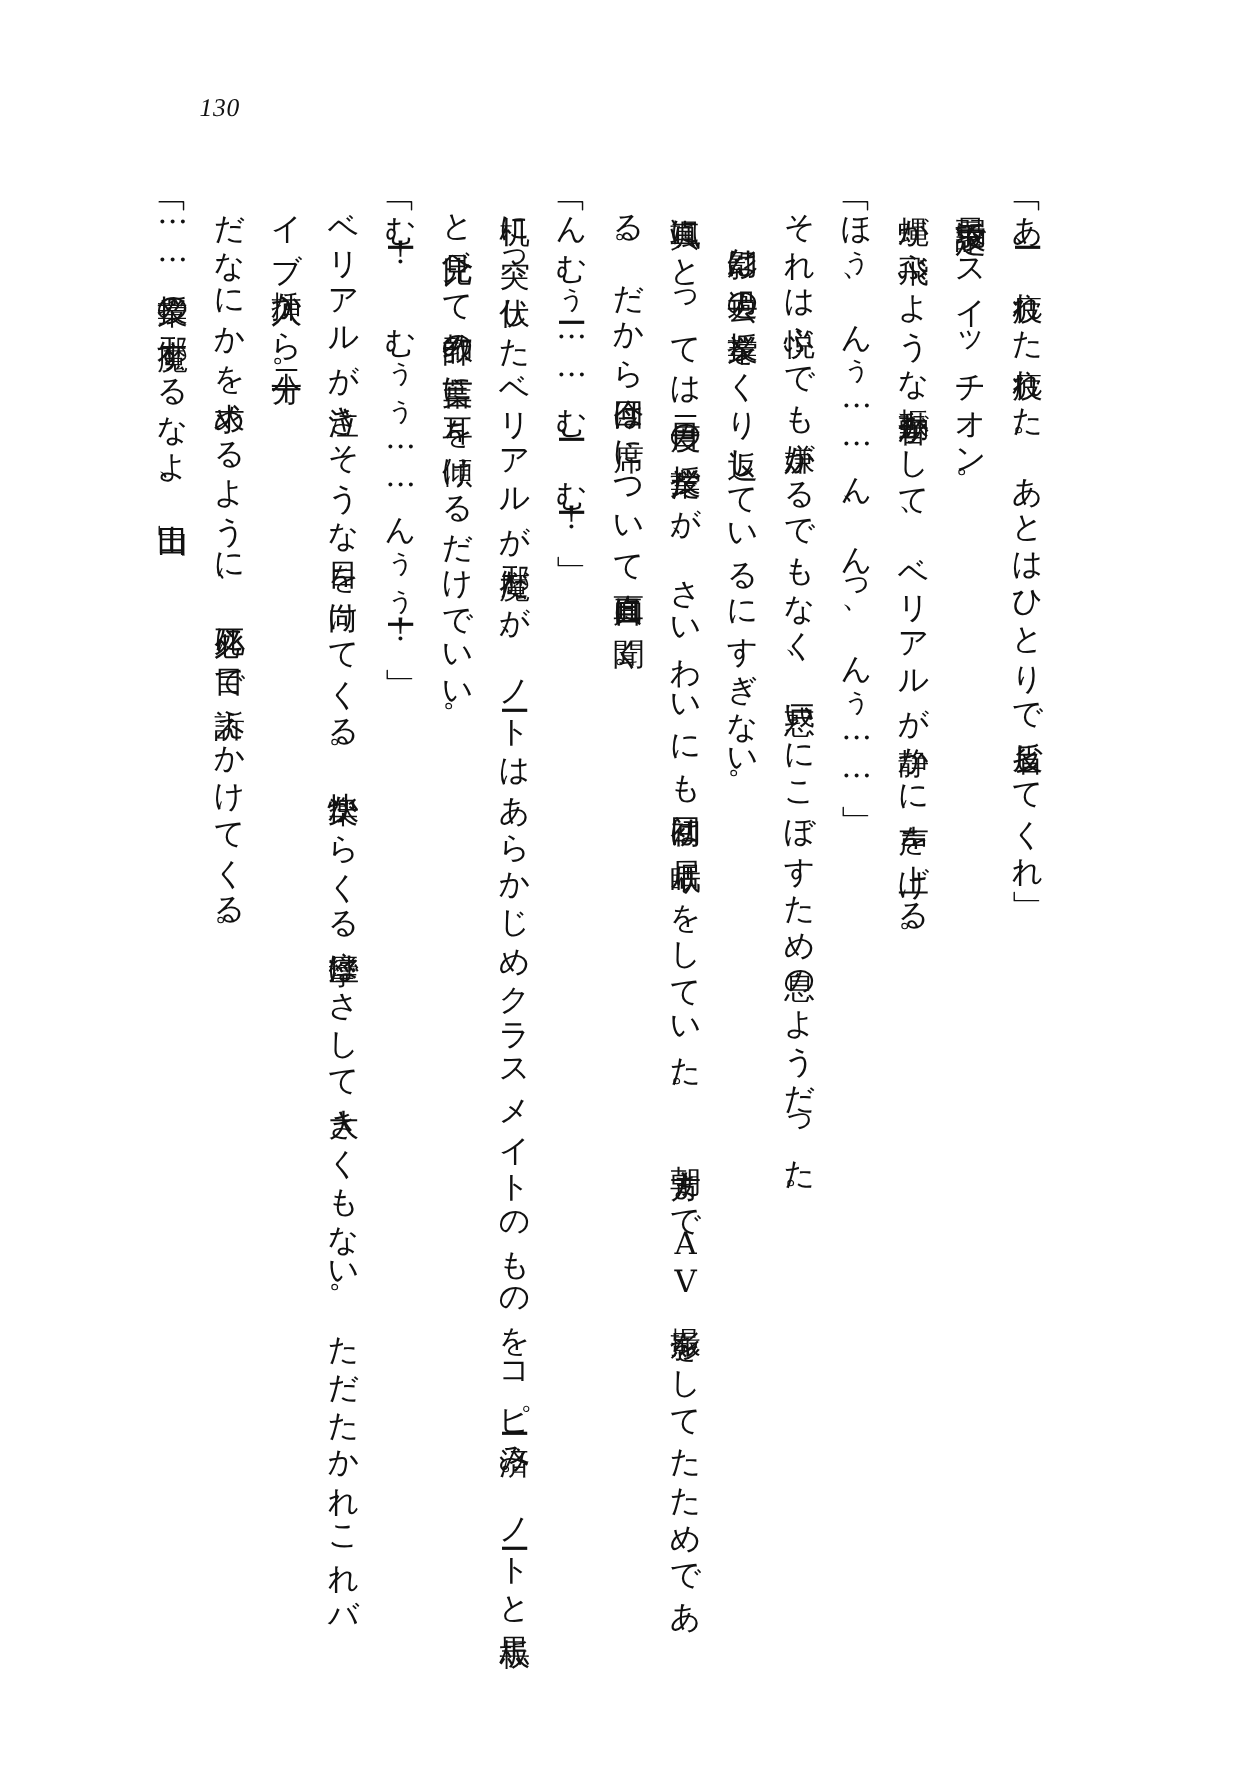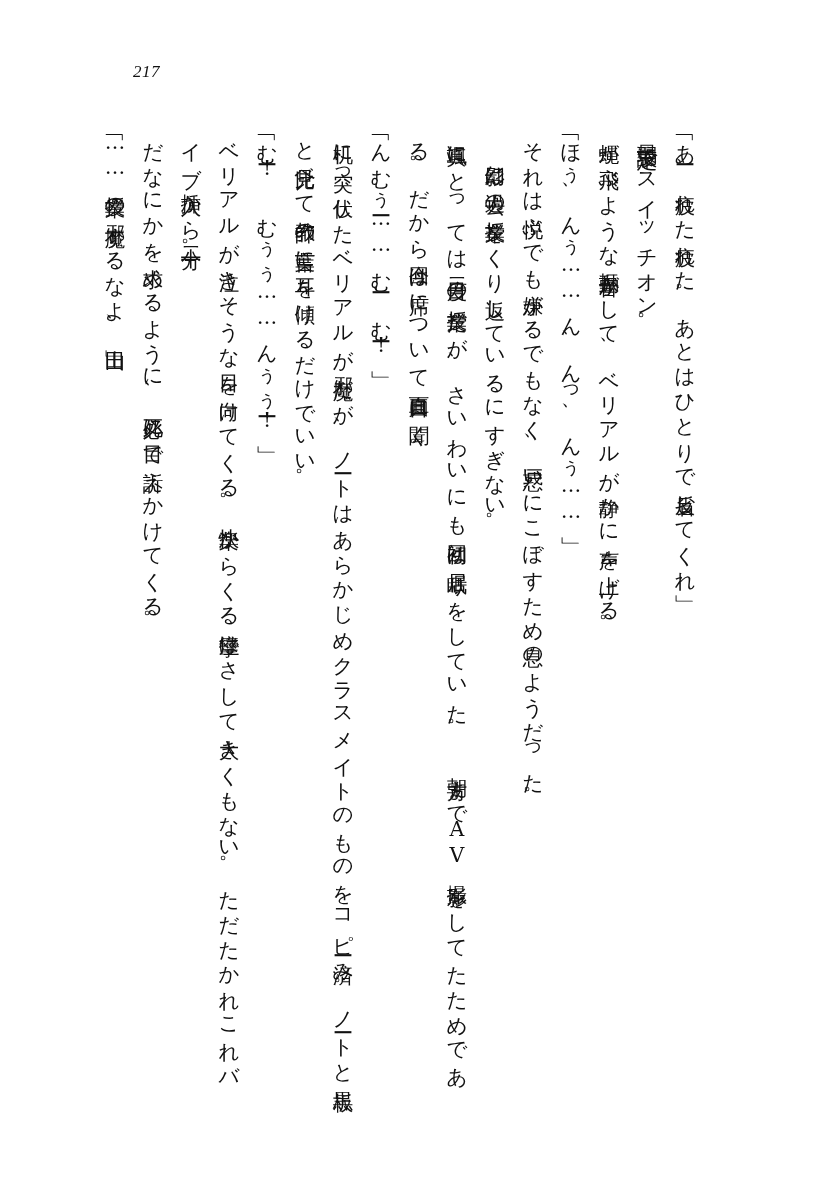--- a/index.html
+++ b/index.html
@@ -60,7 +60,7 @@
 
 <div class="page">
 
-  <div class="page-number">217</div>
+  <div class="page-number">130</div>
 
   <div class="text-block">
     <div class="para">「あー、疲れた疲れた。あとはひとりで反省してくれ」</div>

